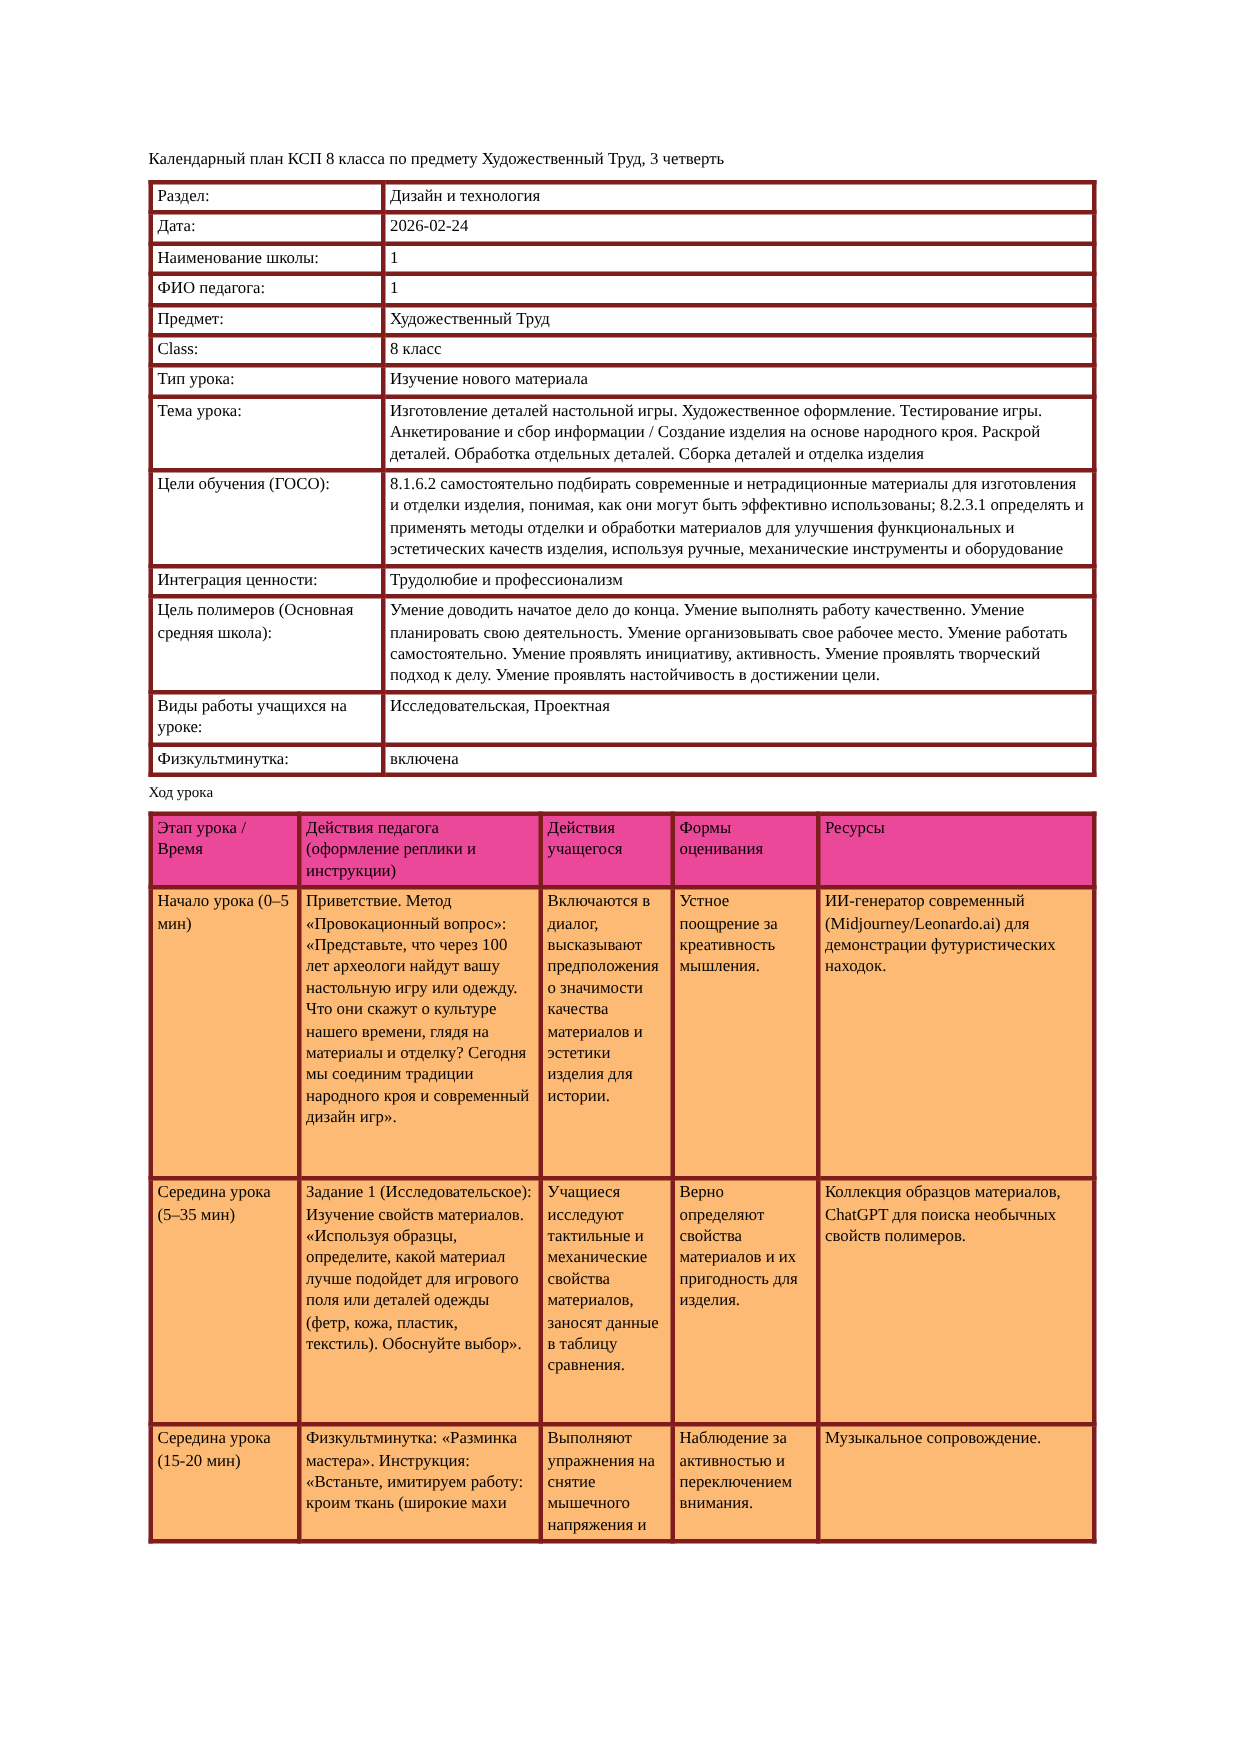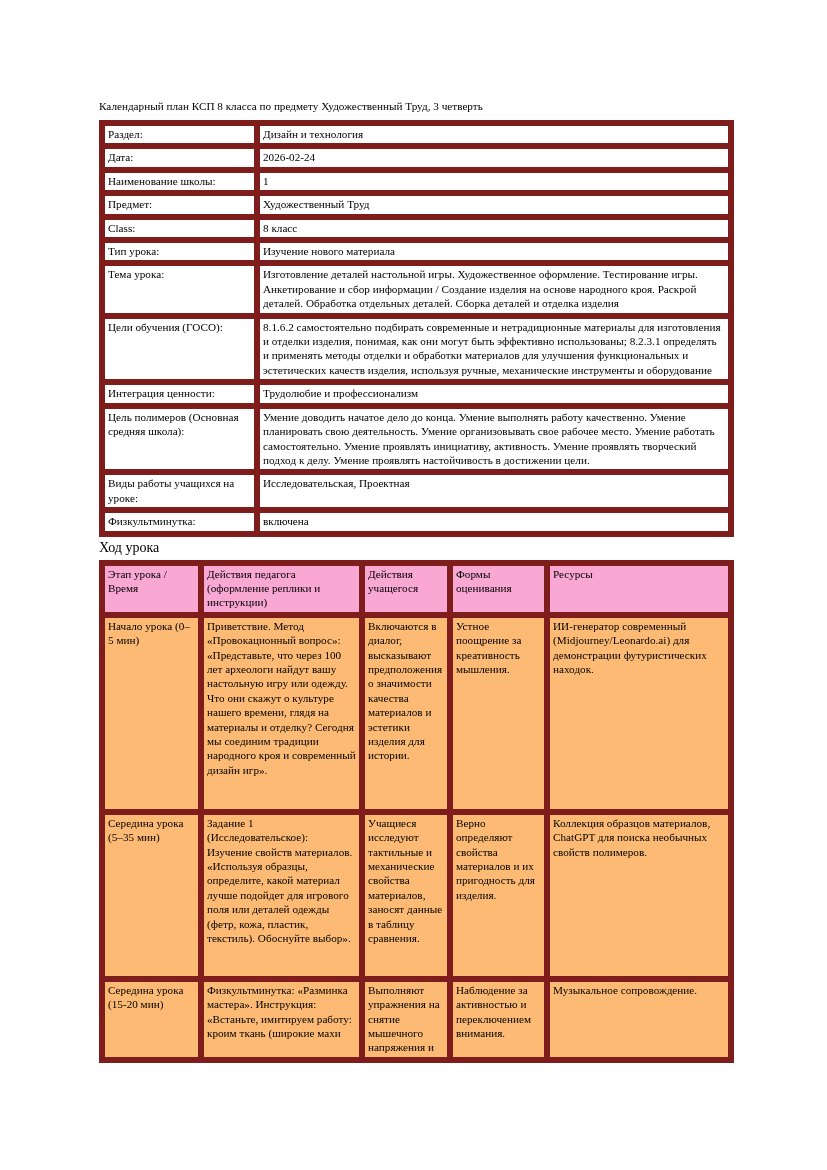--- a/index.html
+++ b/index.html
@@ -42,7 +42,7 @@
     line-height: 14.4px;
   }
   table td, table th {
-    border: 6px solid #7f1d1d;
+    border: 3px solid #7f1d1d;
     vertical-align: top;
     padding: 1px 3px 2px 3px;
     font-weight: normal;

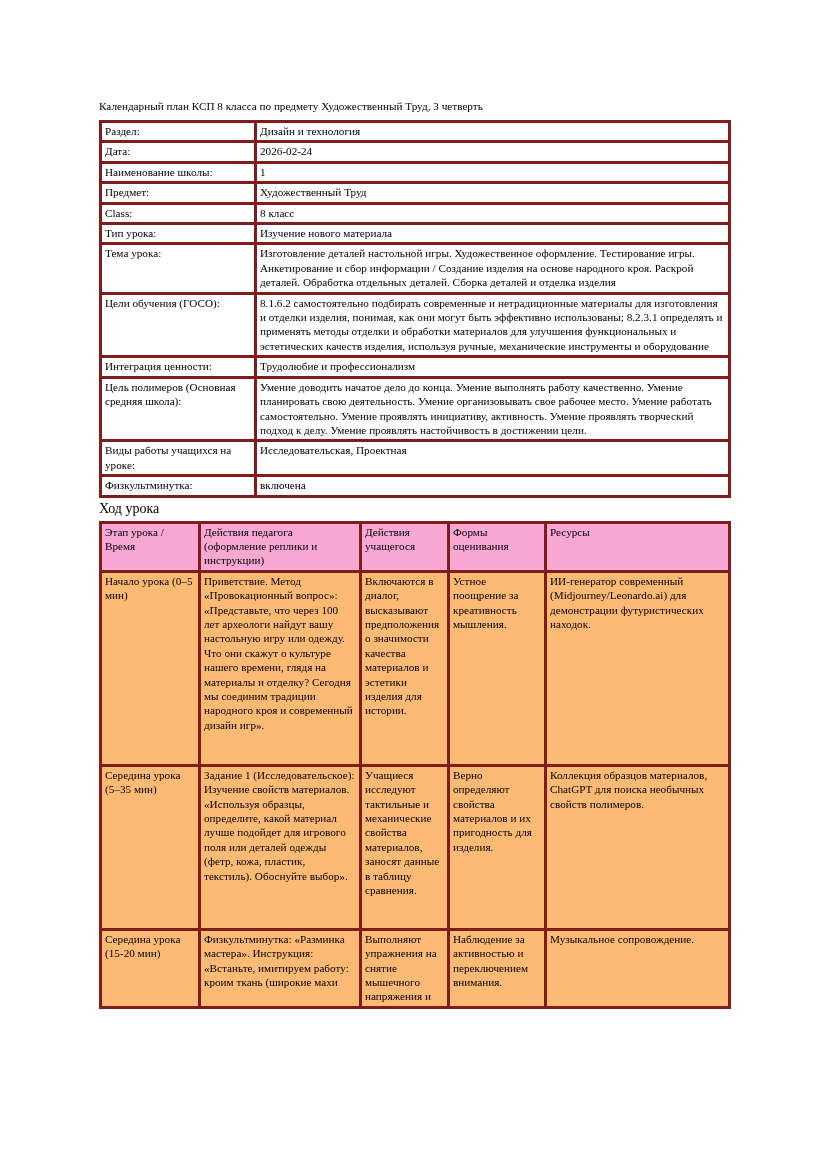--- a/index.html
+++ b/index.html
@@ -99,6 +99,10 @@
         <td>1</td>
       </tr>
       <tr>
+        <td>ФИО педагога:</td>
+        <td>1</td>
+      </tr>
+      <tr>
         <td>Предмет:</td>
         <td>Художественный Труд</td>
       </tr>

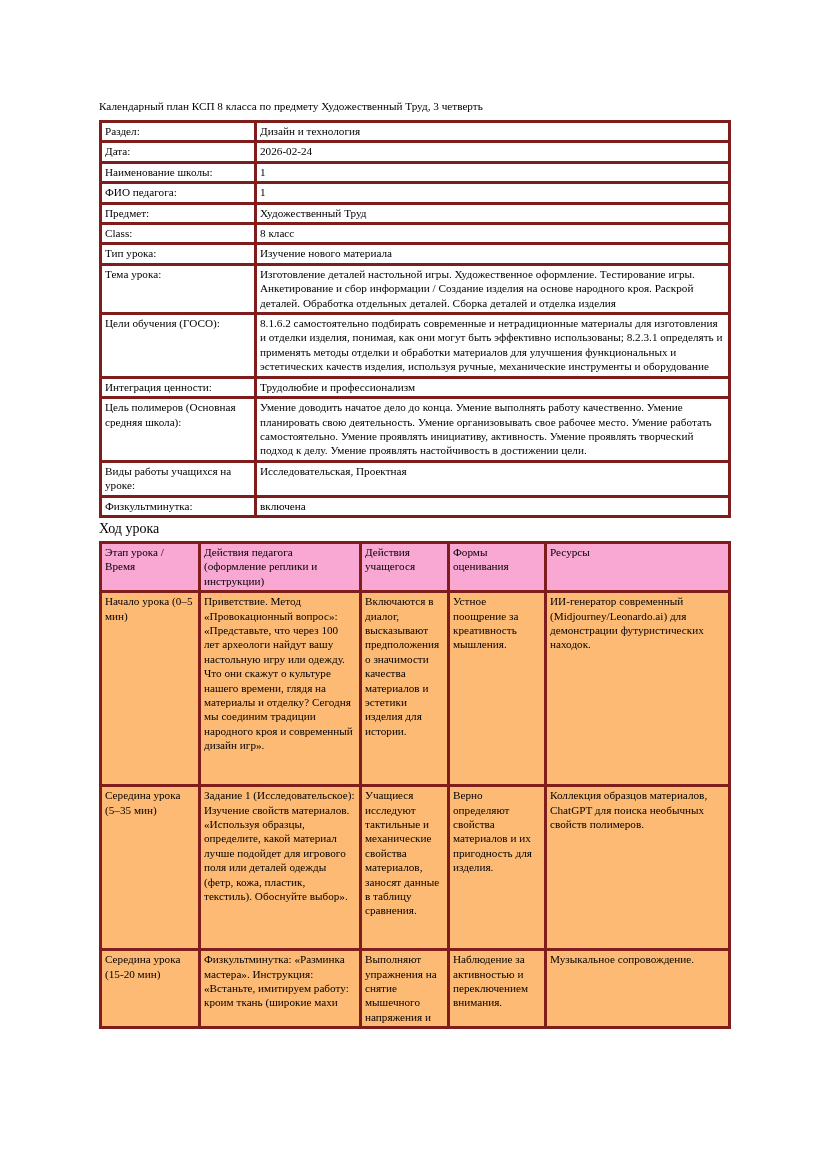--- a/index.html
+++ b/index.html
@@ -30,7 +30,7 @@
     white-space: nowrap;
   }
   .section-label {
-    font-size: 14px;
+    font-size: 10px;
     line-height: 14px;
     margin: 4px 0 5px 0;
   }

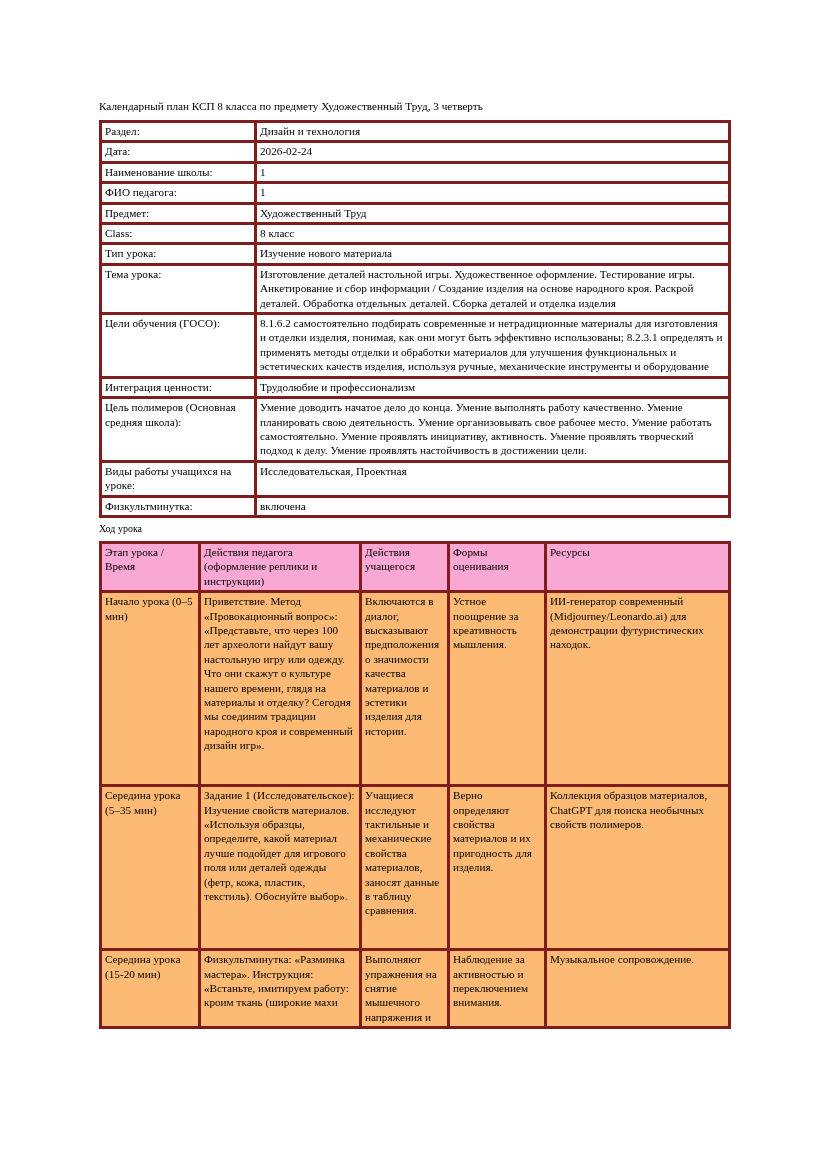--- a/index.html
+++ b/index.html
@@ -64,7 +64,7 @@
   .flow-table col.c-res { width: 184px; }
 
   .flow-table thead td {
-    background: #f9a8d4;
+    background: #ec4899;
   }
   .flow-table tbody td {
     background: #fdba74;

